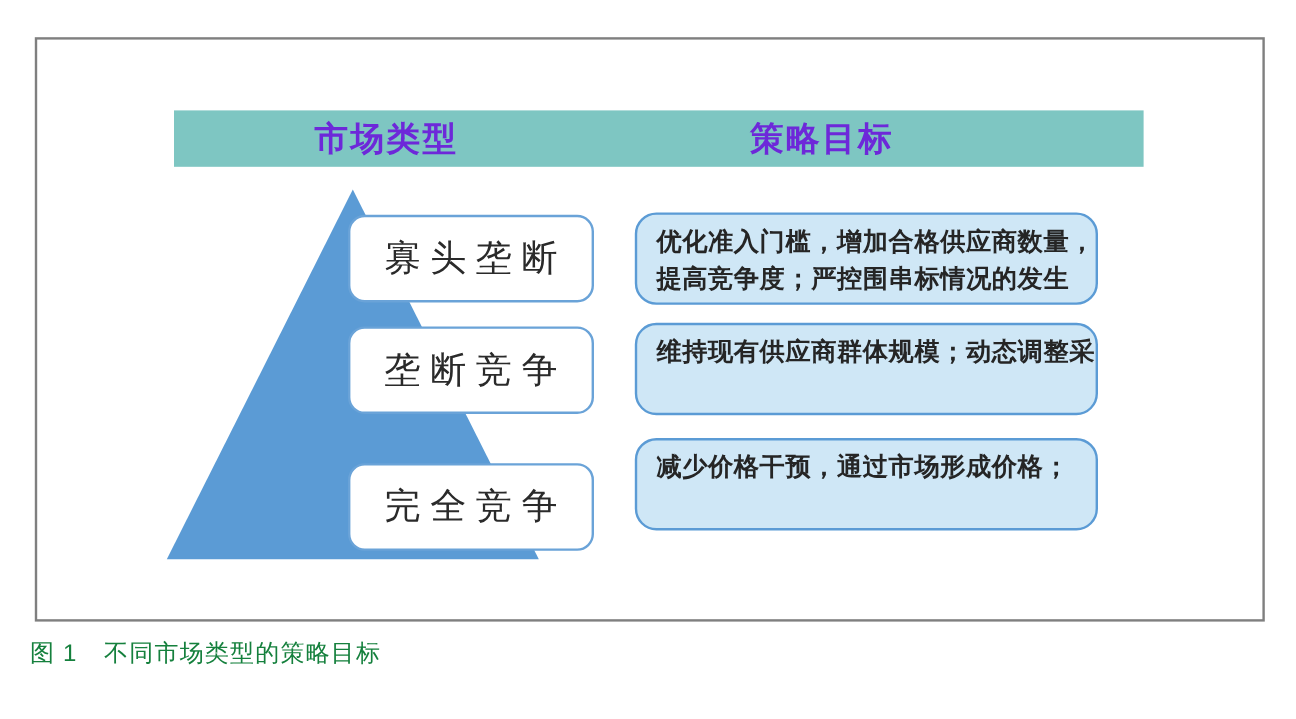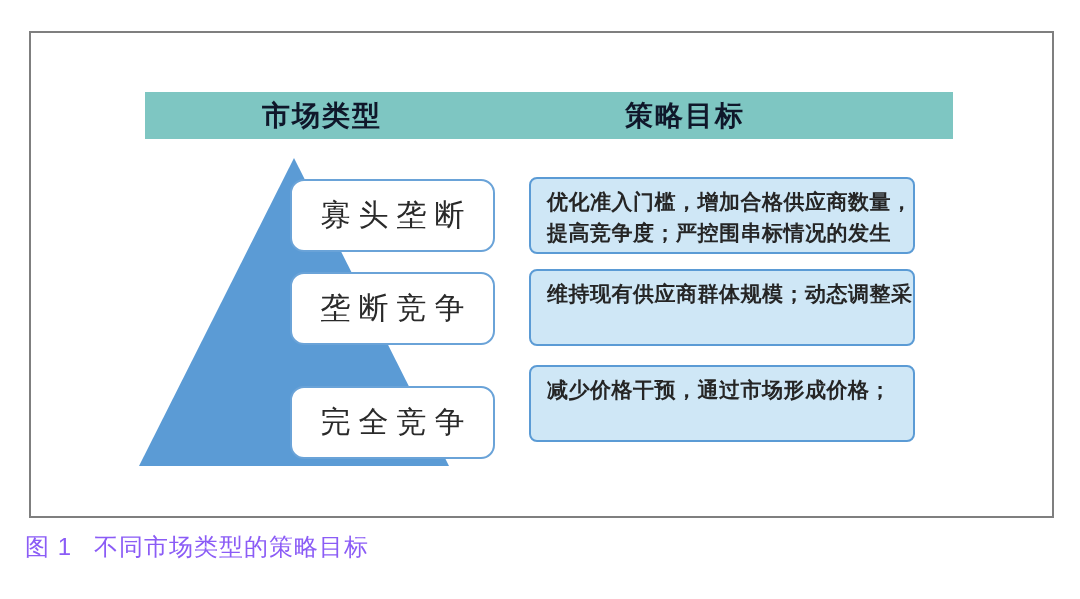--- a/index.html
+++ b/index.html
@@ -7,7 +7,7 @@
   .figure{position:absolute;left:29px;top:31px;width:1025px;height:487px;
     background:#ffffff;border:2px solid #7f7f7f;box-sizing:border-box;}
   .header-bar{position:absolute;left:114px;top:59px;width:808px;height:47px;background:#7ec6c2;}
-  .hdr{position:absolute;top:50%;transform:translate(-50%,-50%);color:#0f172a;
+  .hdr{position:absolute;top:50%;transform:translate(-50%,-50%);color:#6d28d9;
     font-size:28px;font-weight:bold;letter-spacing:2px;white-space:nowrap;}
   .hdr.h1{left:177px;}
   .hdr.h2{left:540px;}

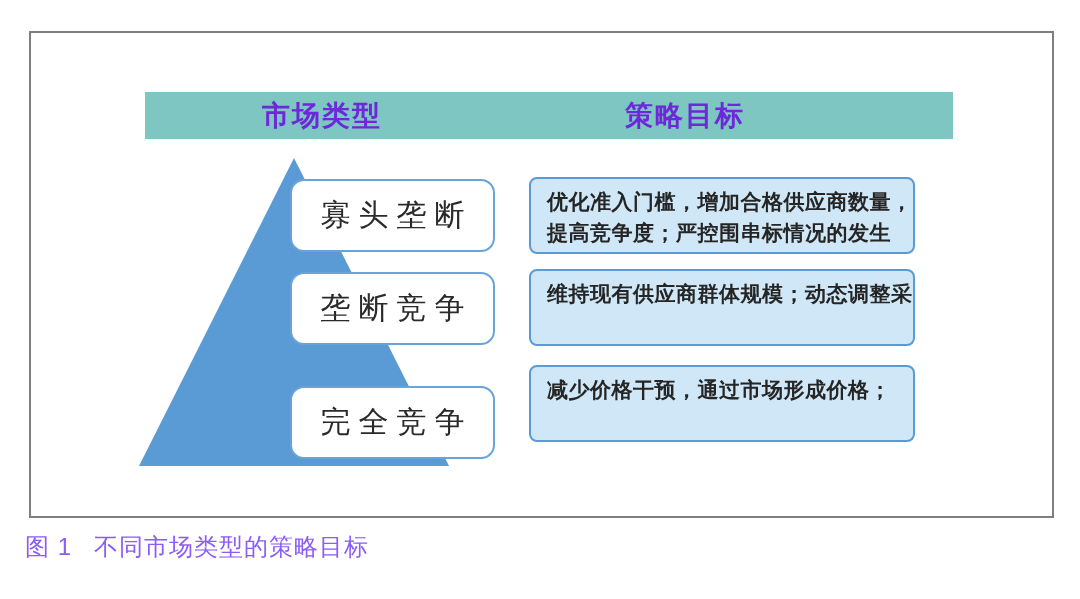--- a/index.html
+++ b/index.html
@@ -19,7 +19,7 @@
     font-size:30px;color:#2a2a2a;letter-spacing:8px;text-indent:8px;white-space:nowrap;}
   .mb0{top:146px;} .mb1{top:239px;} .mb2{top:333px;margin-top:20px;}
   .strategy-box{position:absolute;left:498px;width:386px;height:77px;box-sizing:border-box;
-    background:#cfe7f6;border:2px solid #5b9bd5;border-radius:8px;z-index:2;
+    background:#cfe7f6;border:2px solid #5b9bd5;border-radius:18px;z-index:2;
     padding:7px 10px 0 16px;}
   .sb0{top:144px;} .sb1{top:236px;} .sb2{top:332px;}
   .strategy-box div{font-size:21px;font-weight:bold;color:#252525;line-height:31px;

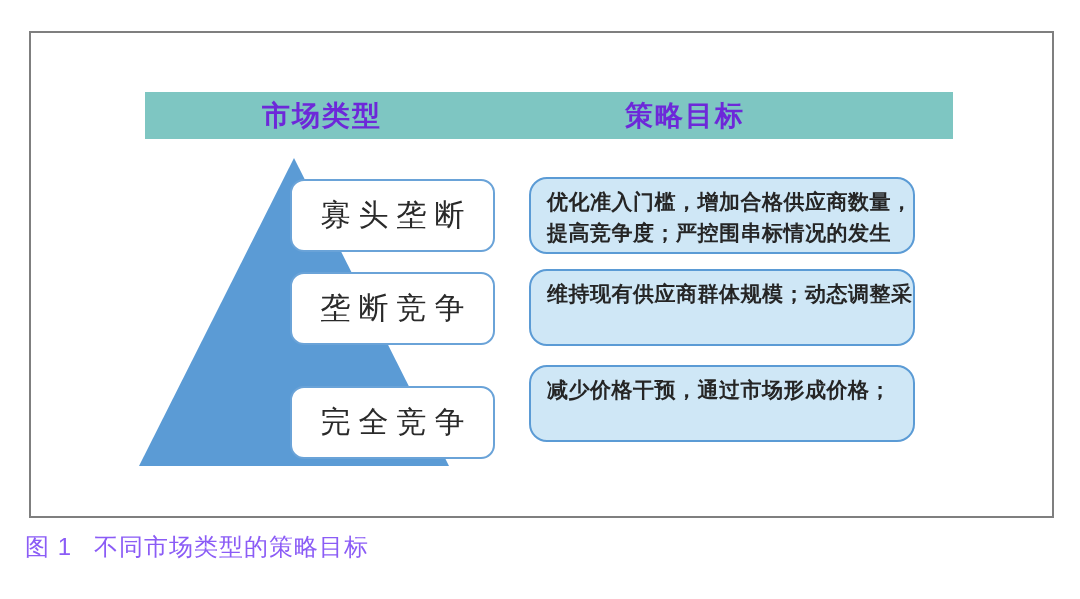--- a/index.html
+++ b/index.html
@@ -24,7 +24,7 @@
   .sb0{top:144px;} .sb1{top:236px;} .sb2{top:332px;}
   .strategy-box div{font-size:21px;font-weight:bold;color:#252525;line-height:31px;
     letter-spacing:0.5px;white-space:nowrap;}
-  .caption{position:absolute;left:25px;top:531px;font-size:24px;color:#8b5cf6;
+  .caption{position:absolute;left:25px;top:531px;font-size:20px;color:#15803d;
     letter-spacing:1px;white-space:nowrap;}
   .caption .fig-label{margin-right:22px;}
 </style>

